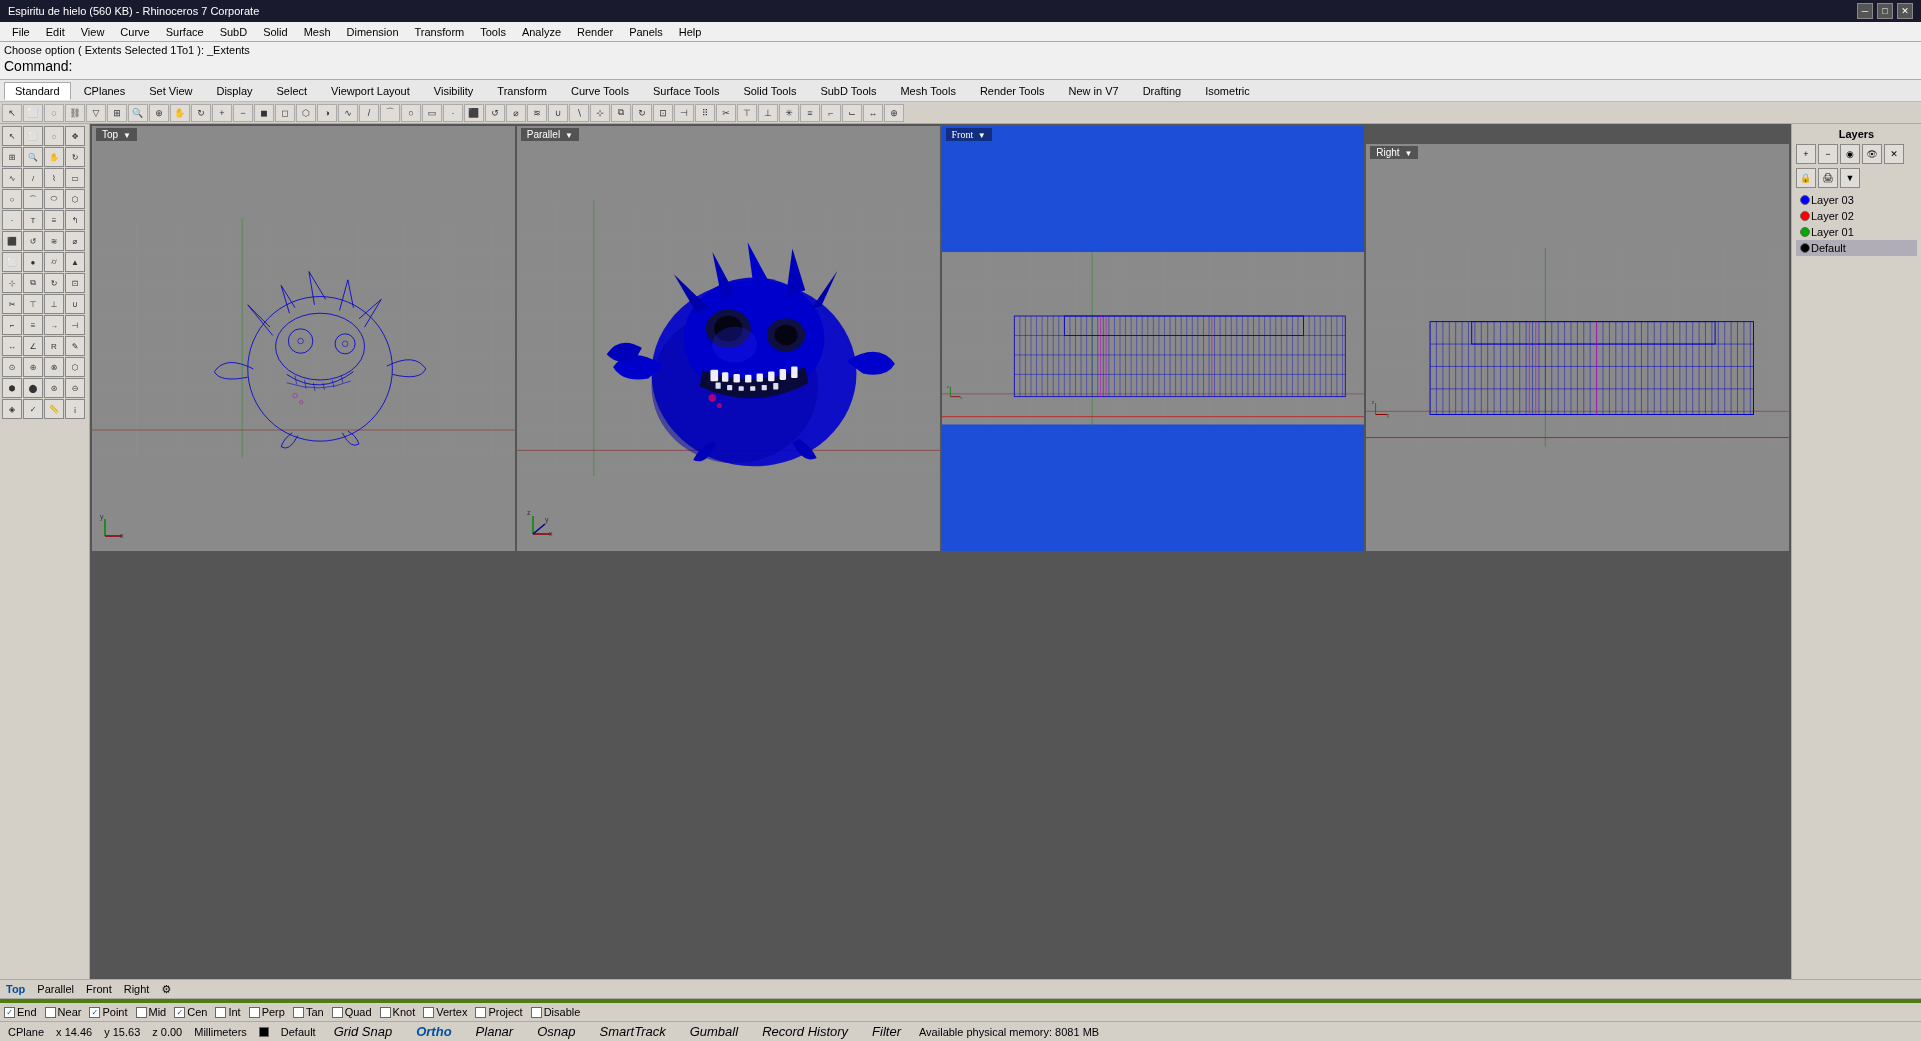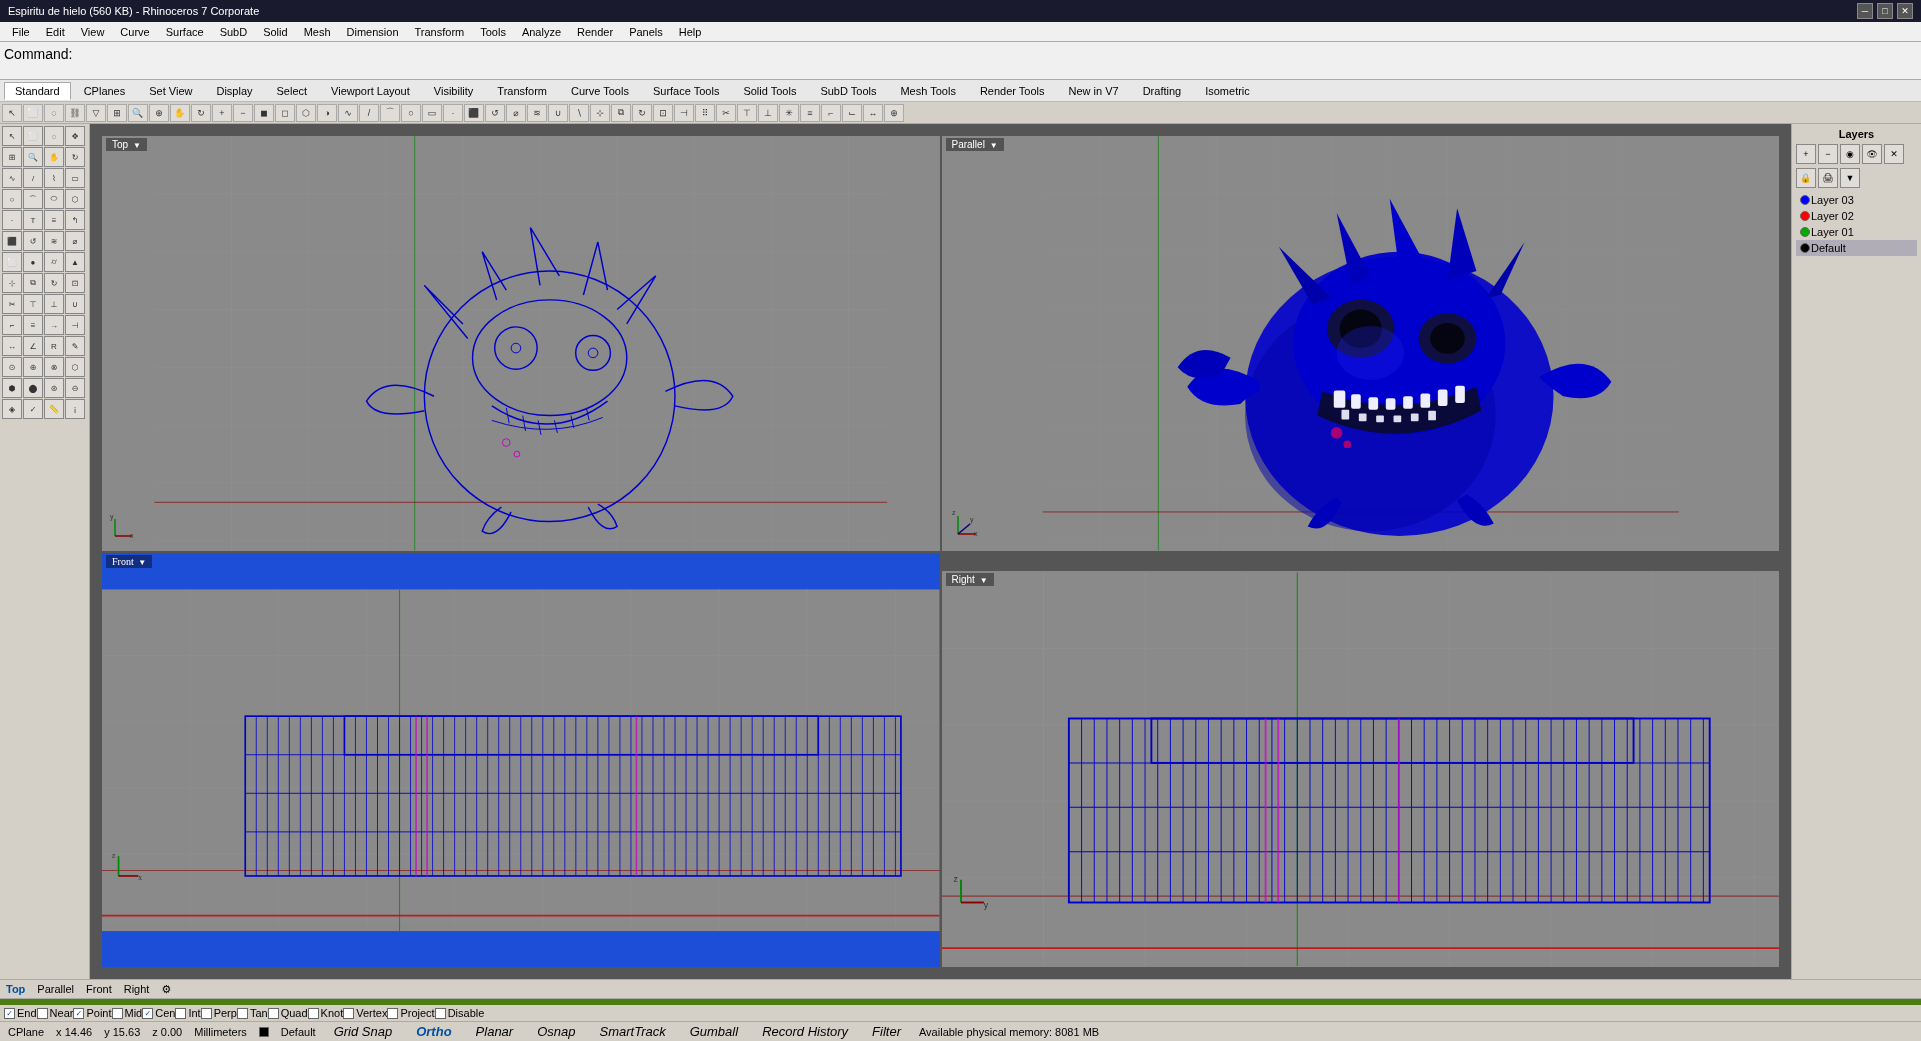--- a/index.html
+++ b/index.html
@@ -326,6 +326,7 @@
 </div>
 
 <div id="command-area">
+  <div>Choose option ( Extents  Selected  1To1 ):  _Extents</div>
   <div id="command-line" style="display:inline-block; min-width: 300px; cursor: text;">Command:</div>
 </div>
 

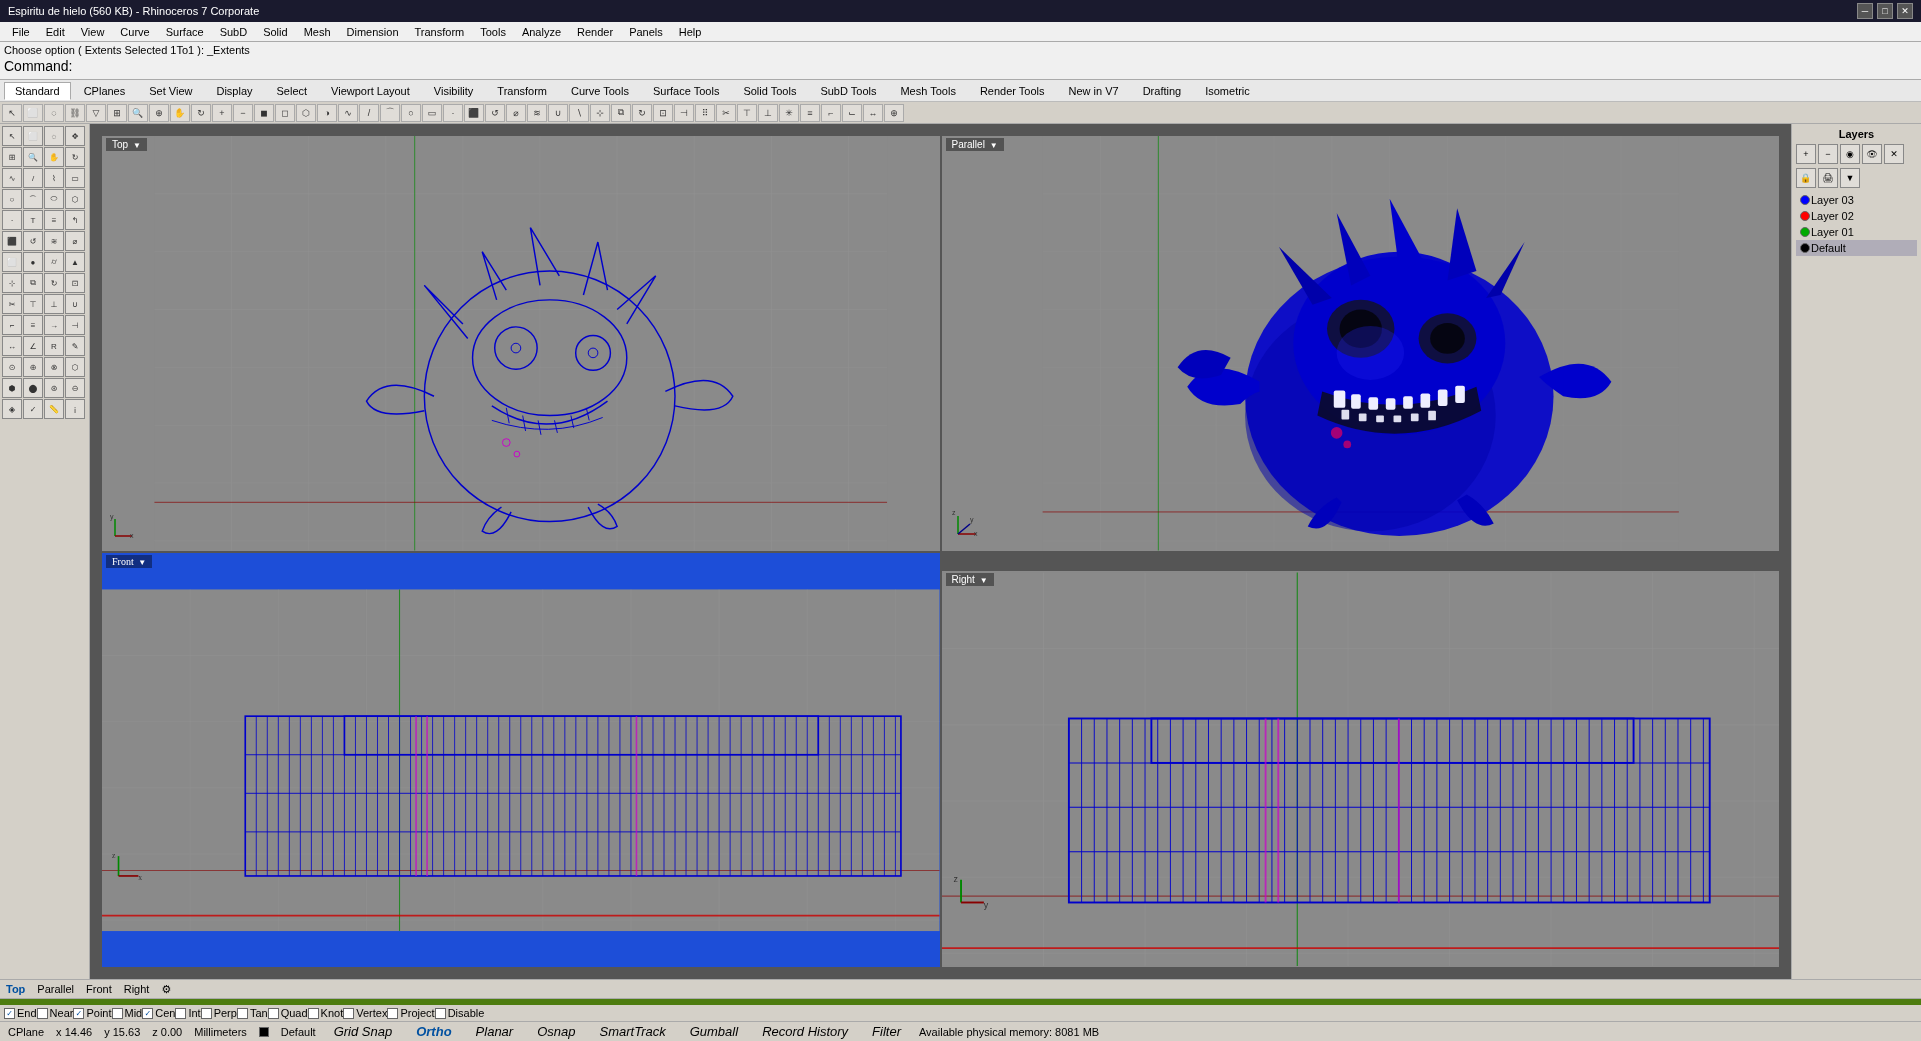--- a/index.html
+++ b/index.html
@@ -486,7 +486,7 @@
     </div>
   </div>
 
-  <div id="viewport-area" style="flex:1; display:grid; grid-template-columns:1fr 1fr; grid-template-rows:1fr 1fr; gap:2px; background:#555; padding:12px; position:relative;">
+  <div id="viewport-area" style="flex:1; display:grid; grid-template-columns:1fr 1fr 1fr 1fr; grid-template-rows:1fr 1fr; gap:2px; background:#555; padding:2px; position:relative;">
 
     <div id="vp-top" class="viewport">
       <div class="viewport-label">

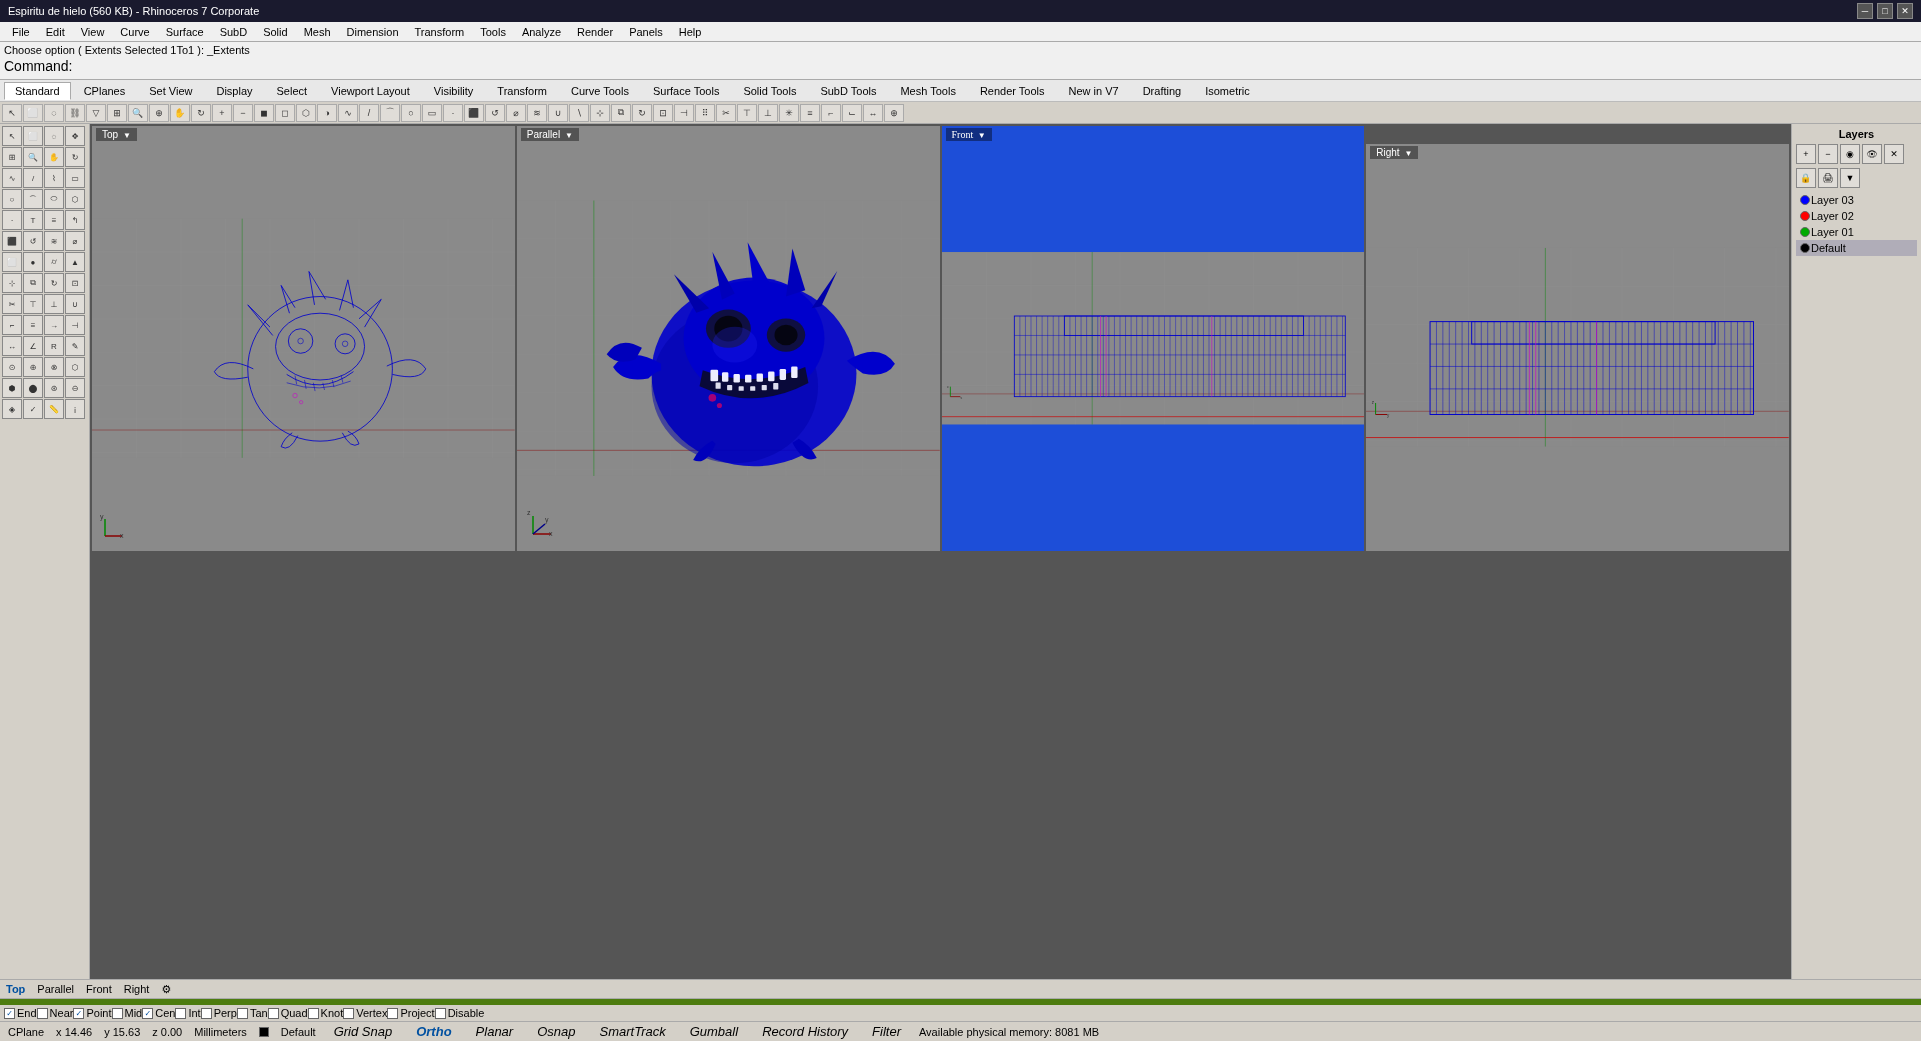--- a/index.html
+++ b/index.html
@@ -201,7 +201,8 @@
       display: flex;
       align-items: center;
       padding: 0 4px;
-      border-top: 6px solid #4d7c0f;
+      gap: 8px;
+      border-top: 4px solid #4d7c0f;
       font-size: 11px;
     }
     .snap-item {

